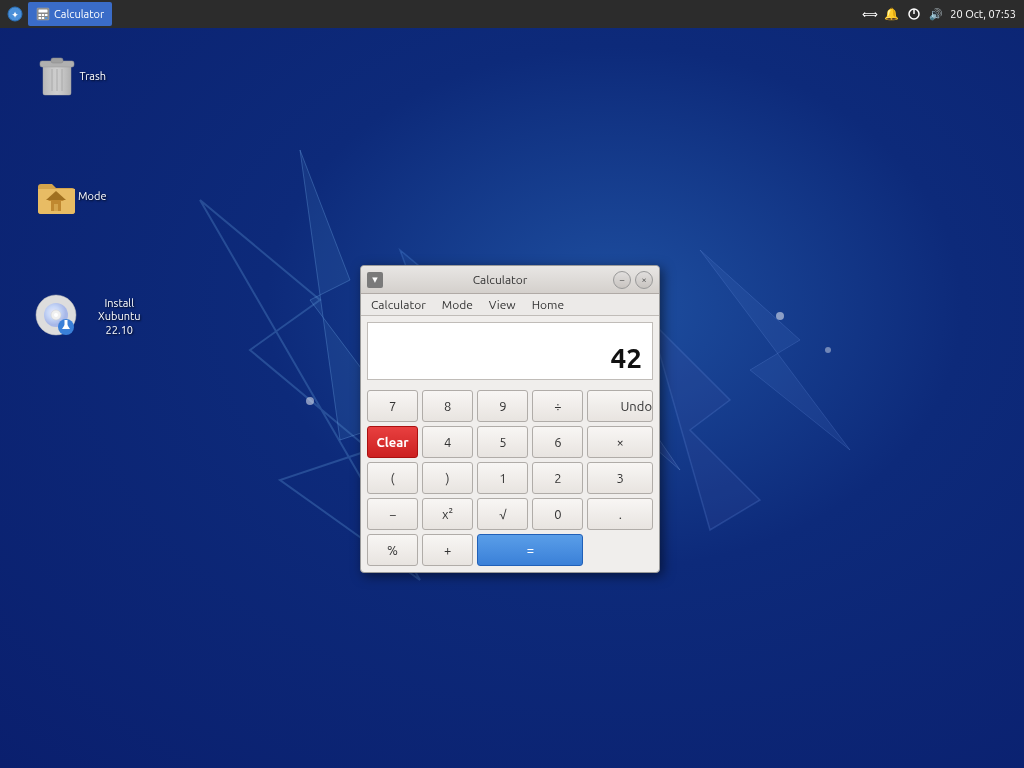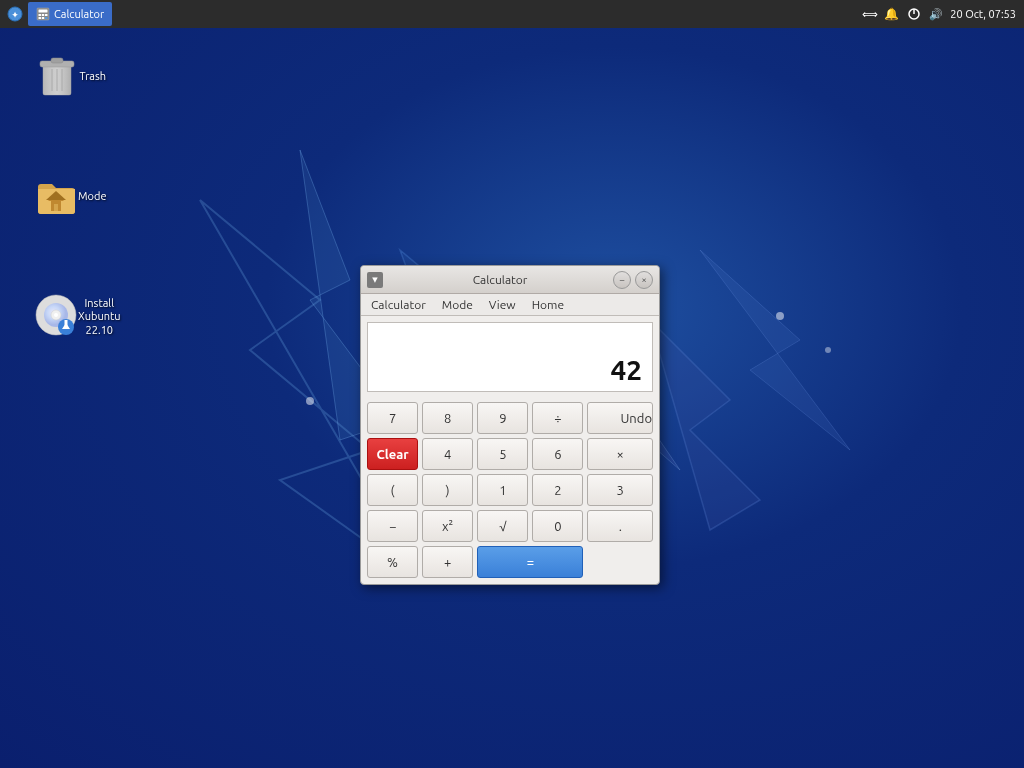--- a/index.html
+++ b/index.html
@@ -384,7 +384,7 @@
   <span class="icon-label">Mode</span>
 </div>
 
-<div class="desktop-icon" style="top: 287px; left: 30px;">
+<div class="desktop-icon" style="top: 287px; left: 30px; gap: 20px;">
   <div class="icon-image">
     <svg class="install-icon-svg" viewBox="0 0 44 44" xmlns="http://www.w3.org/2000/svg">
 

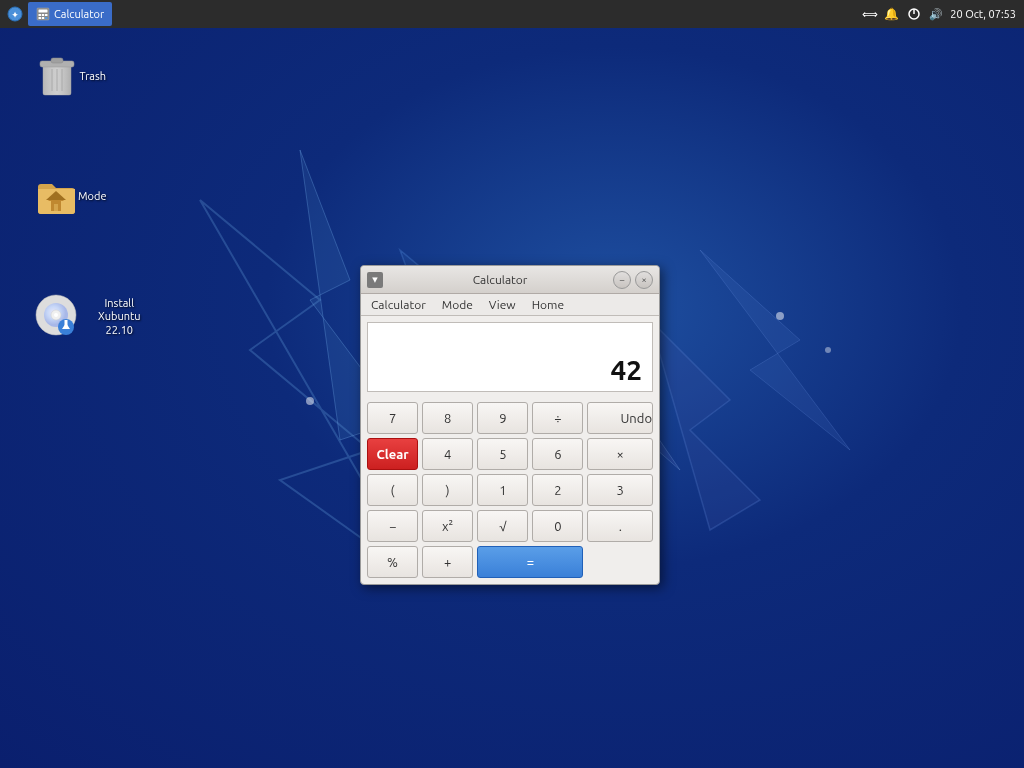--- a/index.html
+++ b/index.html
@@ -224,7 +224,7 @@
       background: white;
       margin: 6px;
       border: 1px solid #c0bcb8;
-      height: 70px;
+      height: 58px;
       display: flex;
       align-items: flex-end;
       justify-content: flex-end;

